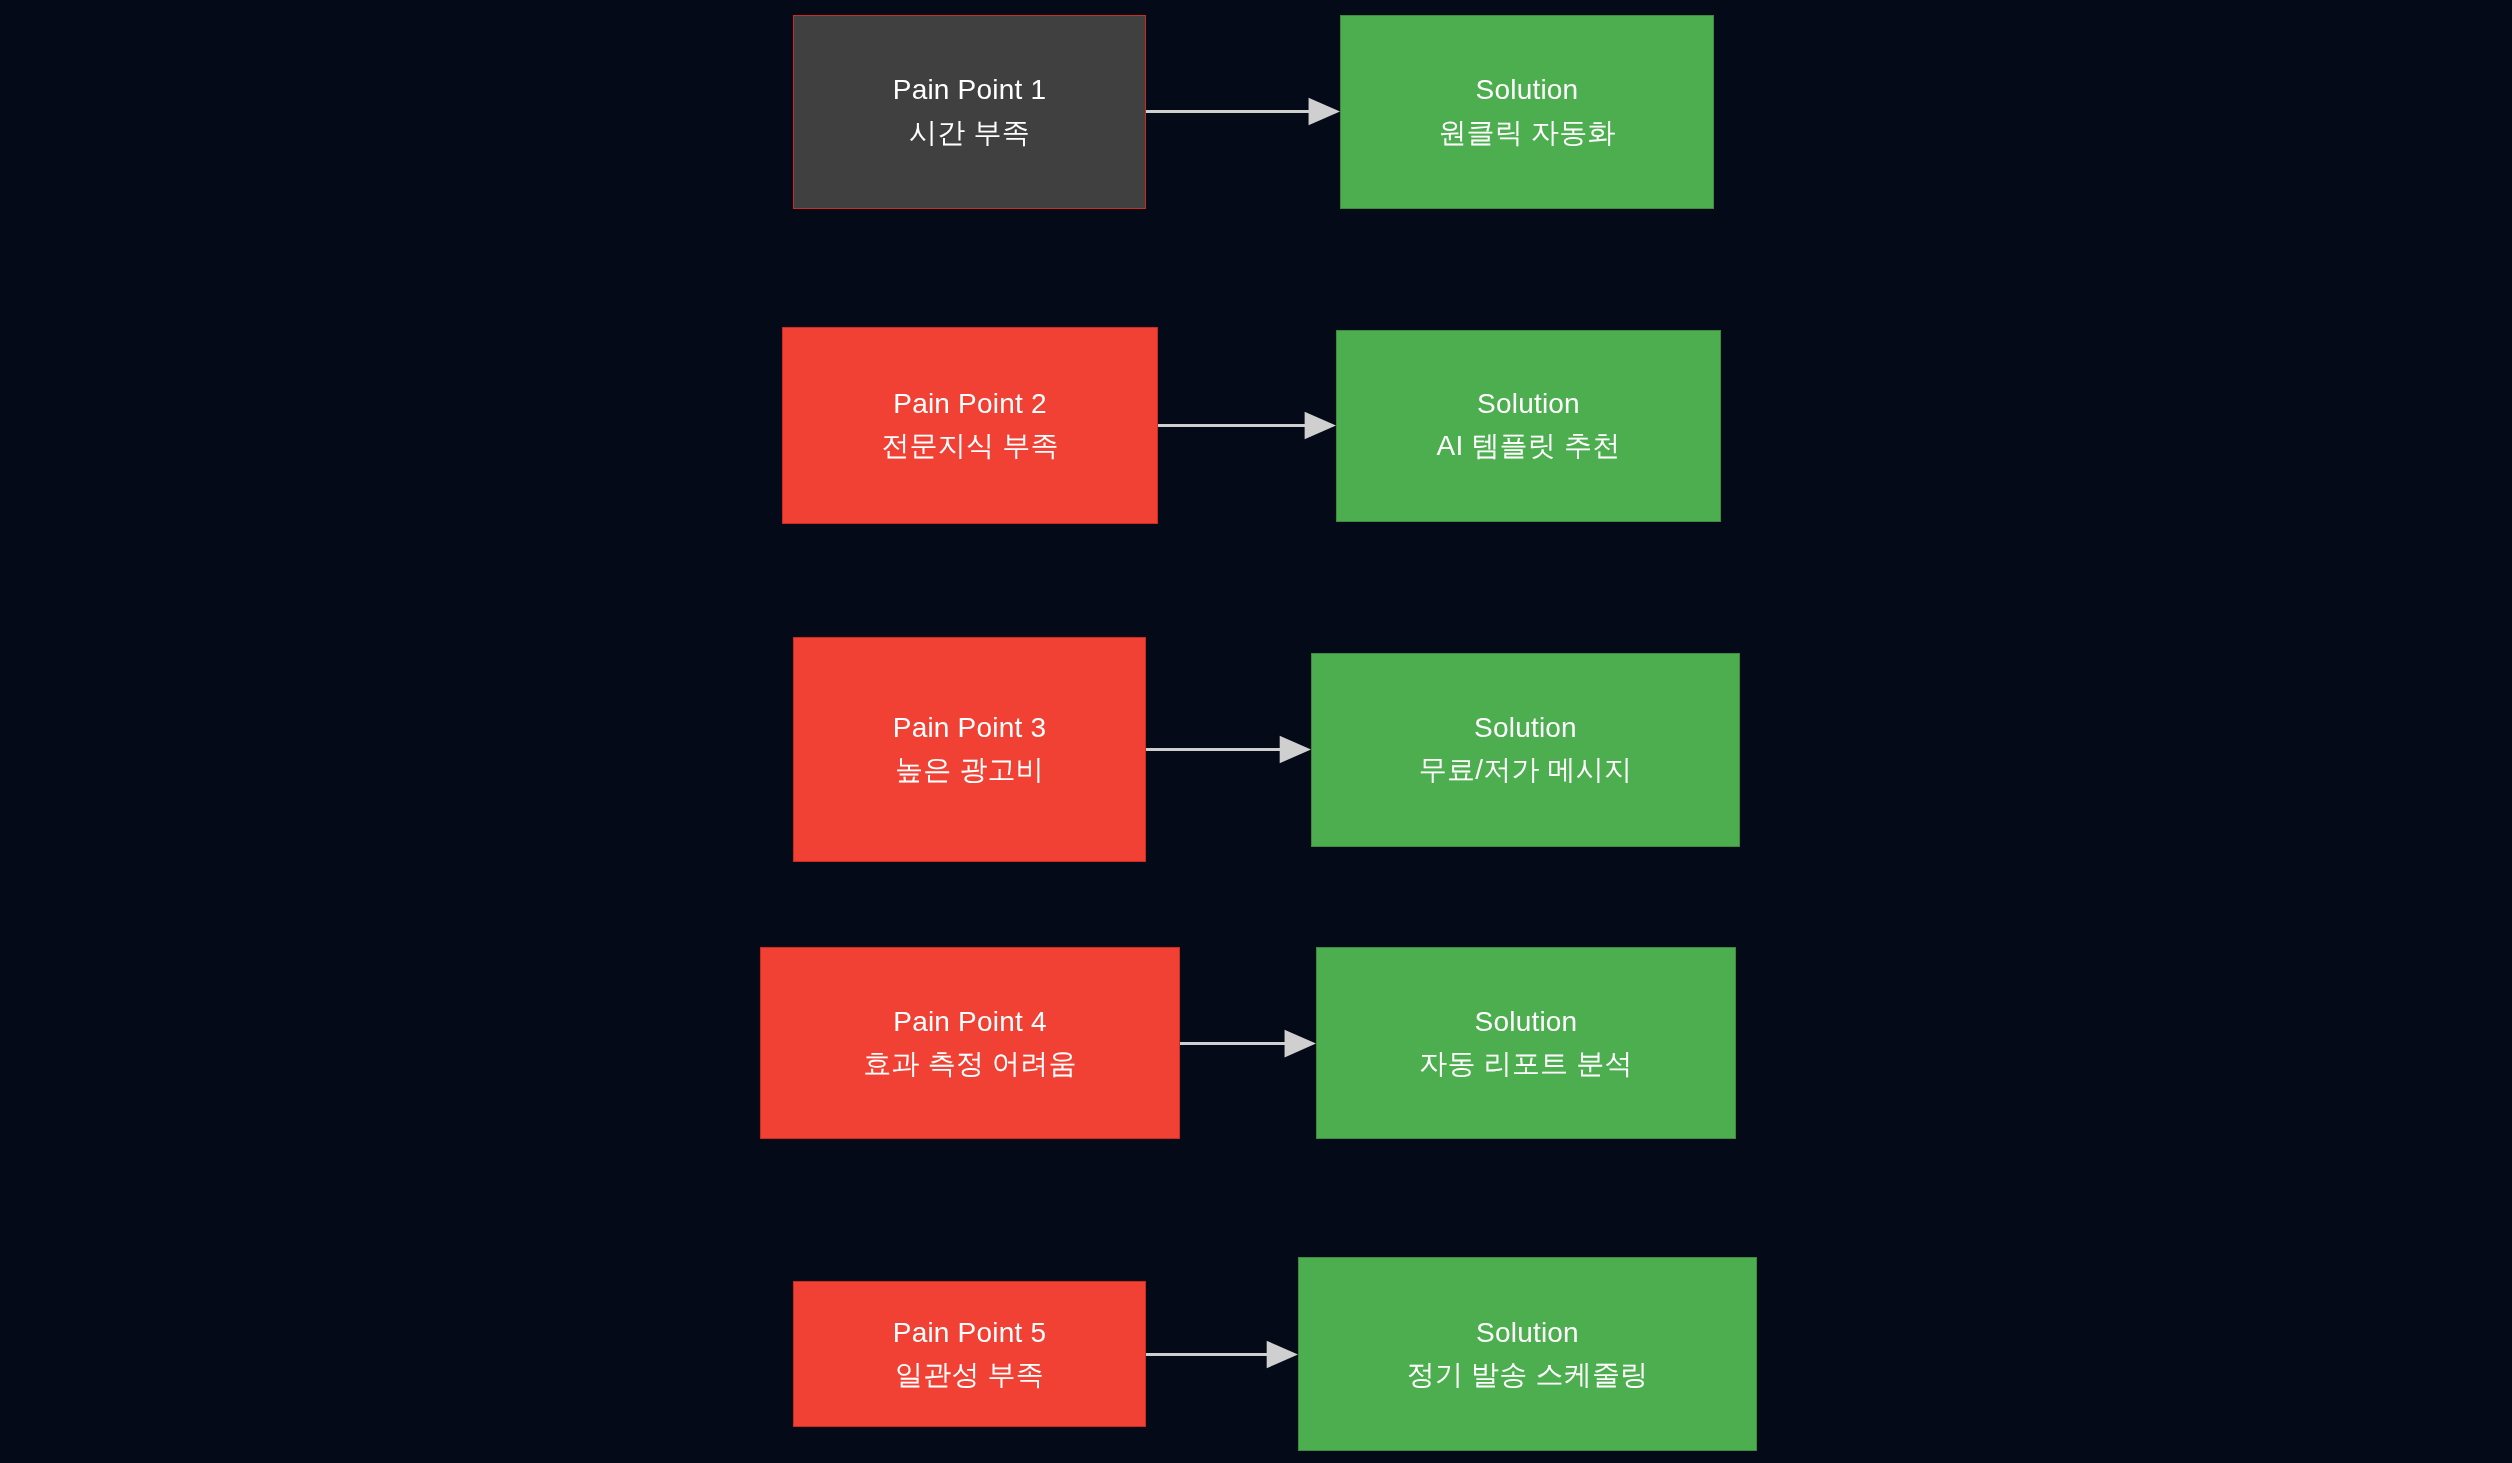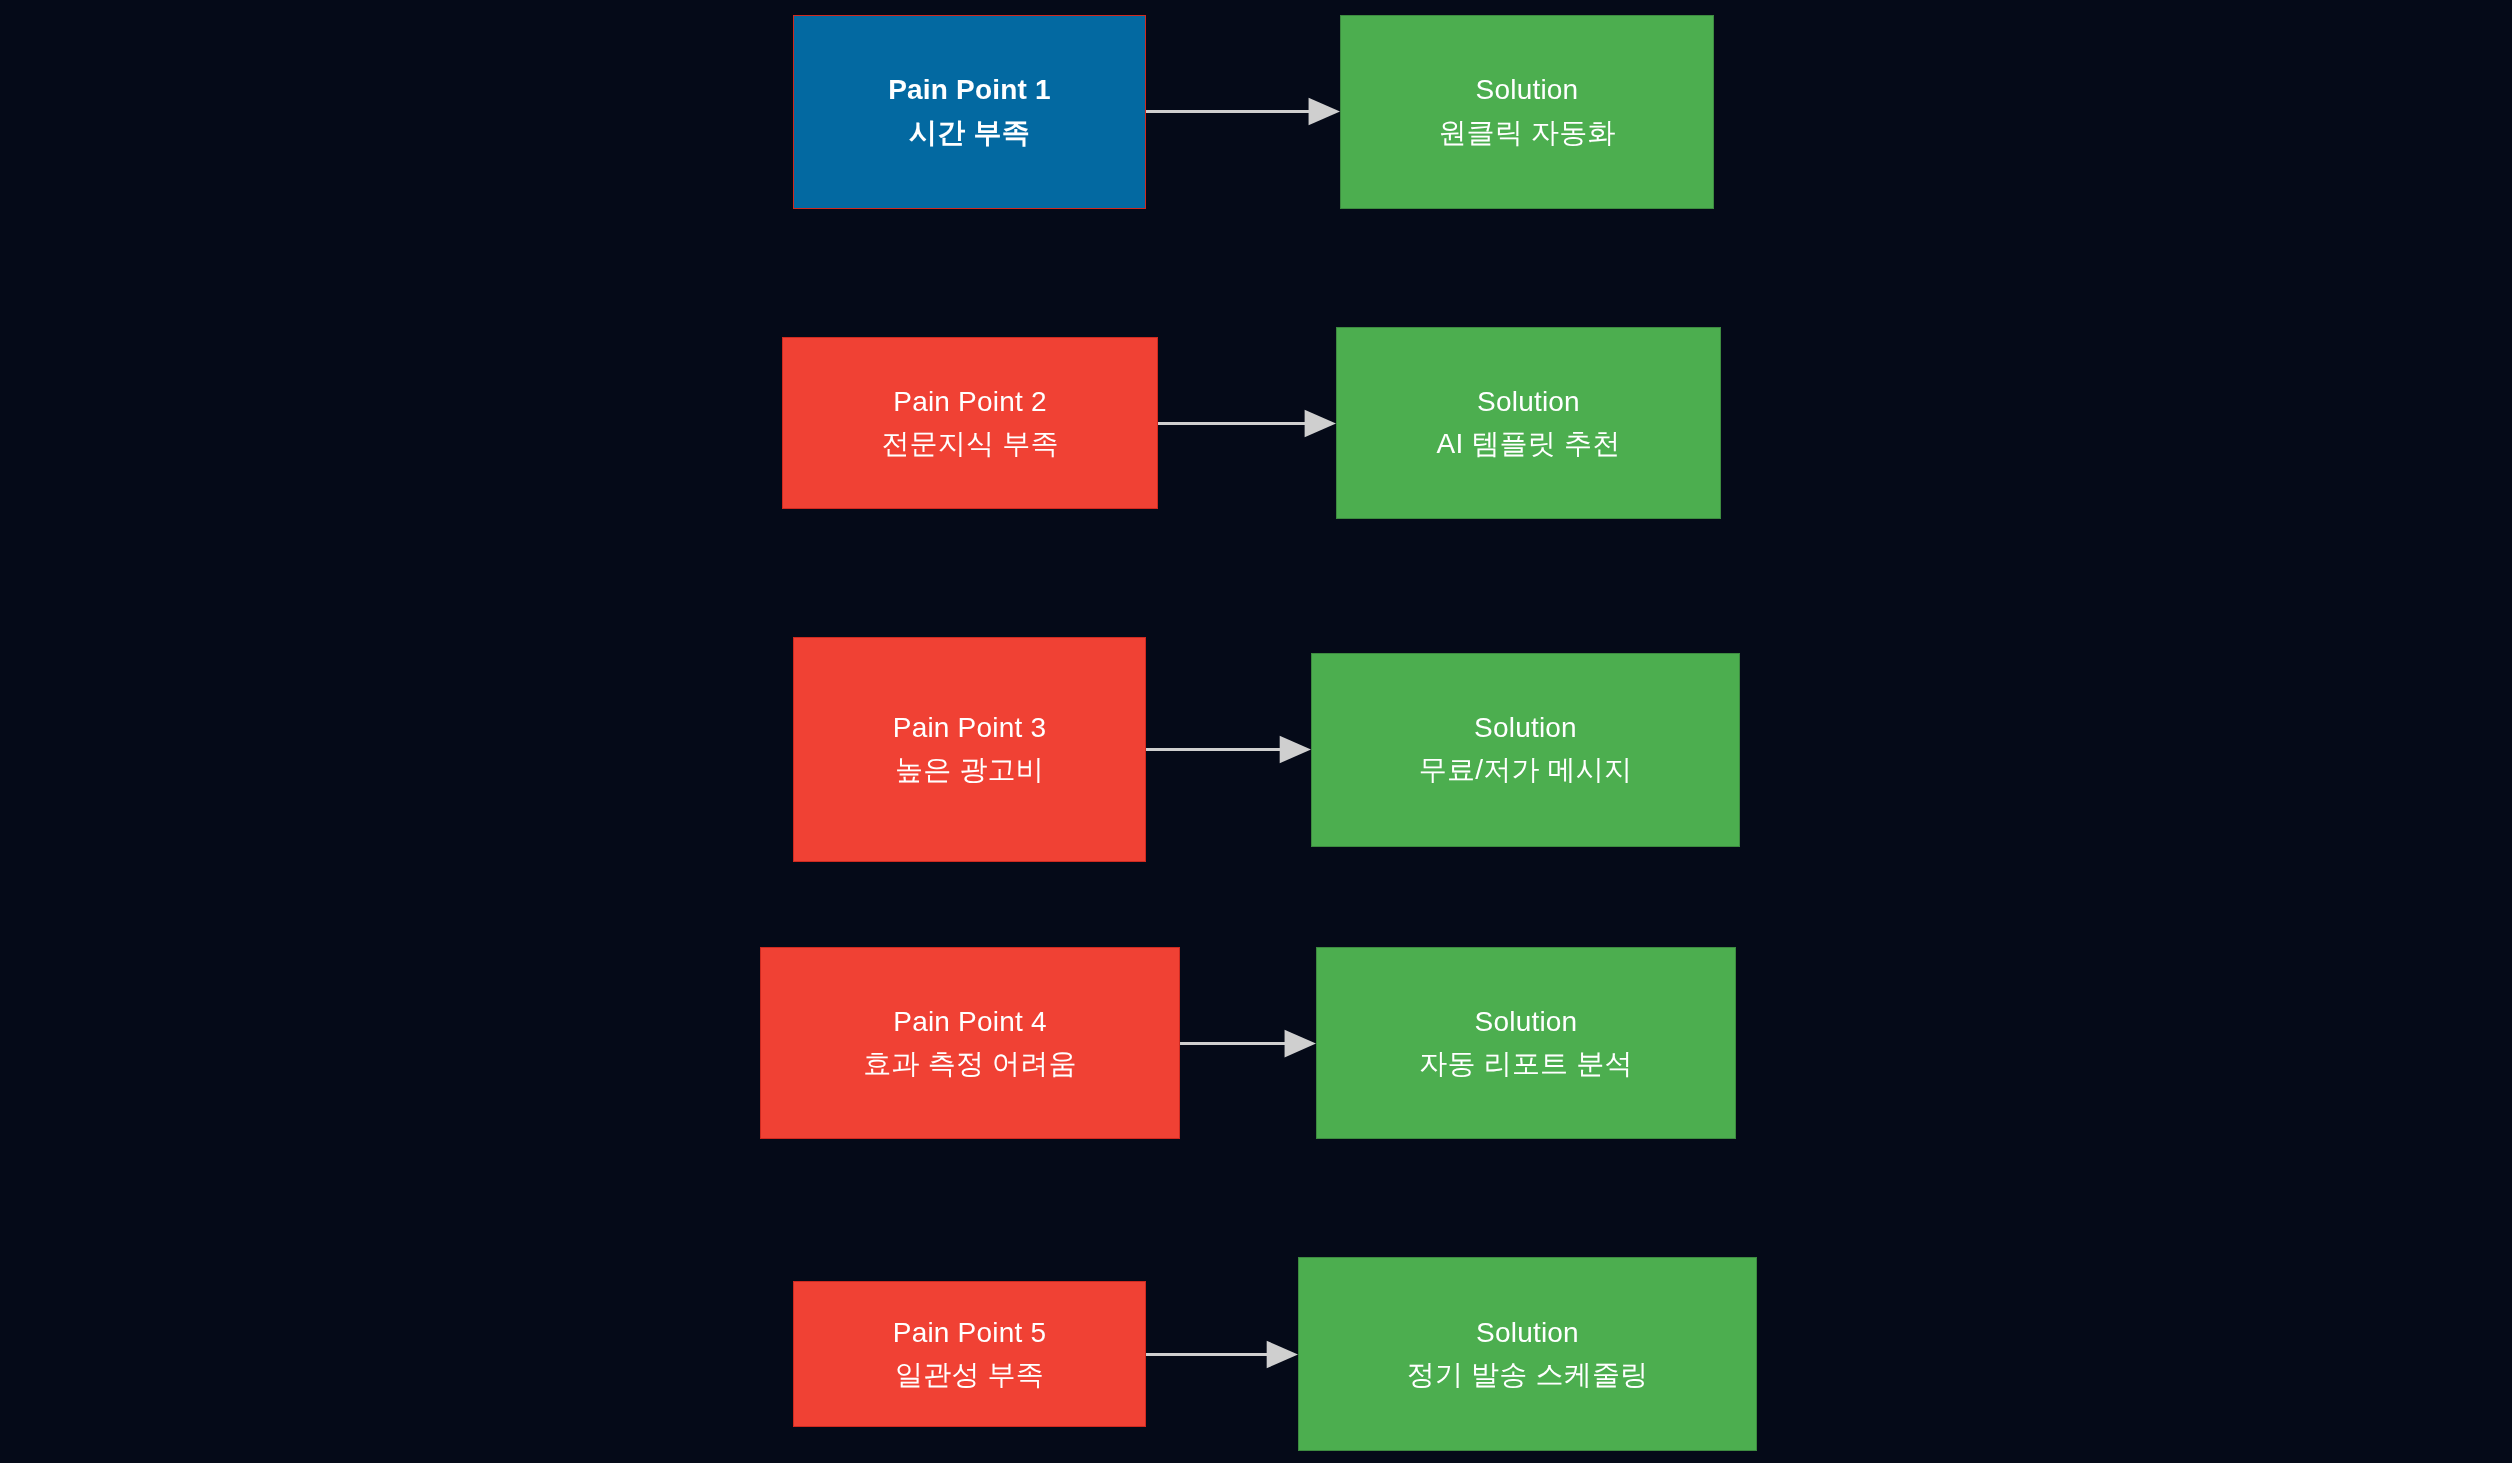--- a/index.html
+++ b/index.html
@@ -74,7 +74,7 @@
 <div id="diagram-canvas" style="background: rgb(5, 10, 24); width: 2512px; height: 1464px;">
 
 <div class="flow-row" style="left: 793px; top: 14.8px;">
-      <div class="node-box pain" style="width: 353px; height: 194px; background: #0369a1; border-color: rgb(207, 42, 32); font-weight: bold;">
+      <div class="node-box pain" style="width: 353px; height: 194px; background: #404040; border-color: rgb(207, 42, 32);">
         <span class="node-line title">Pain Point 1</span>
         <span class="node-line detail">시간 부족</span>
       </div>

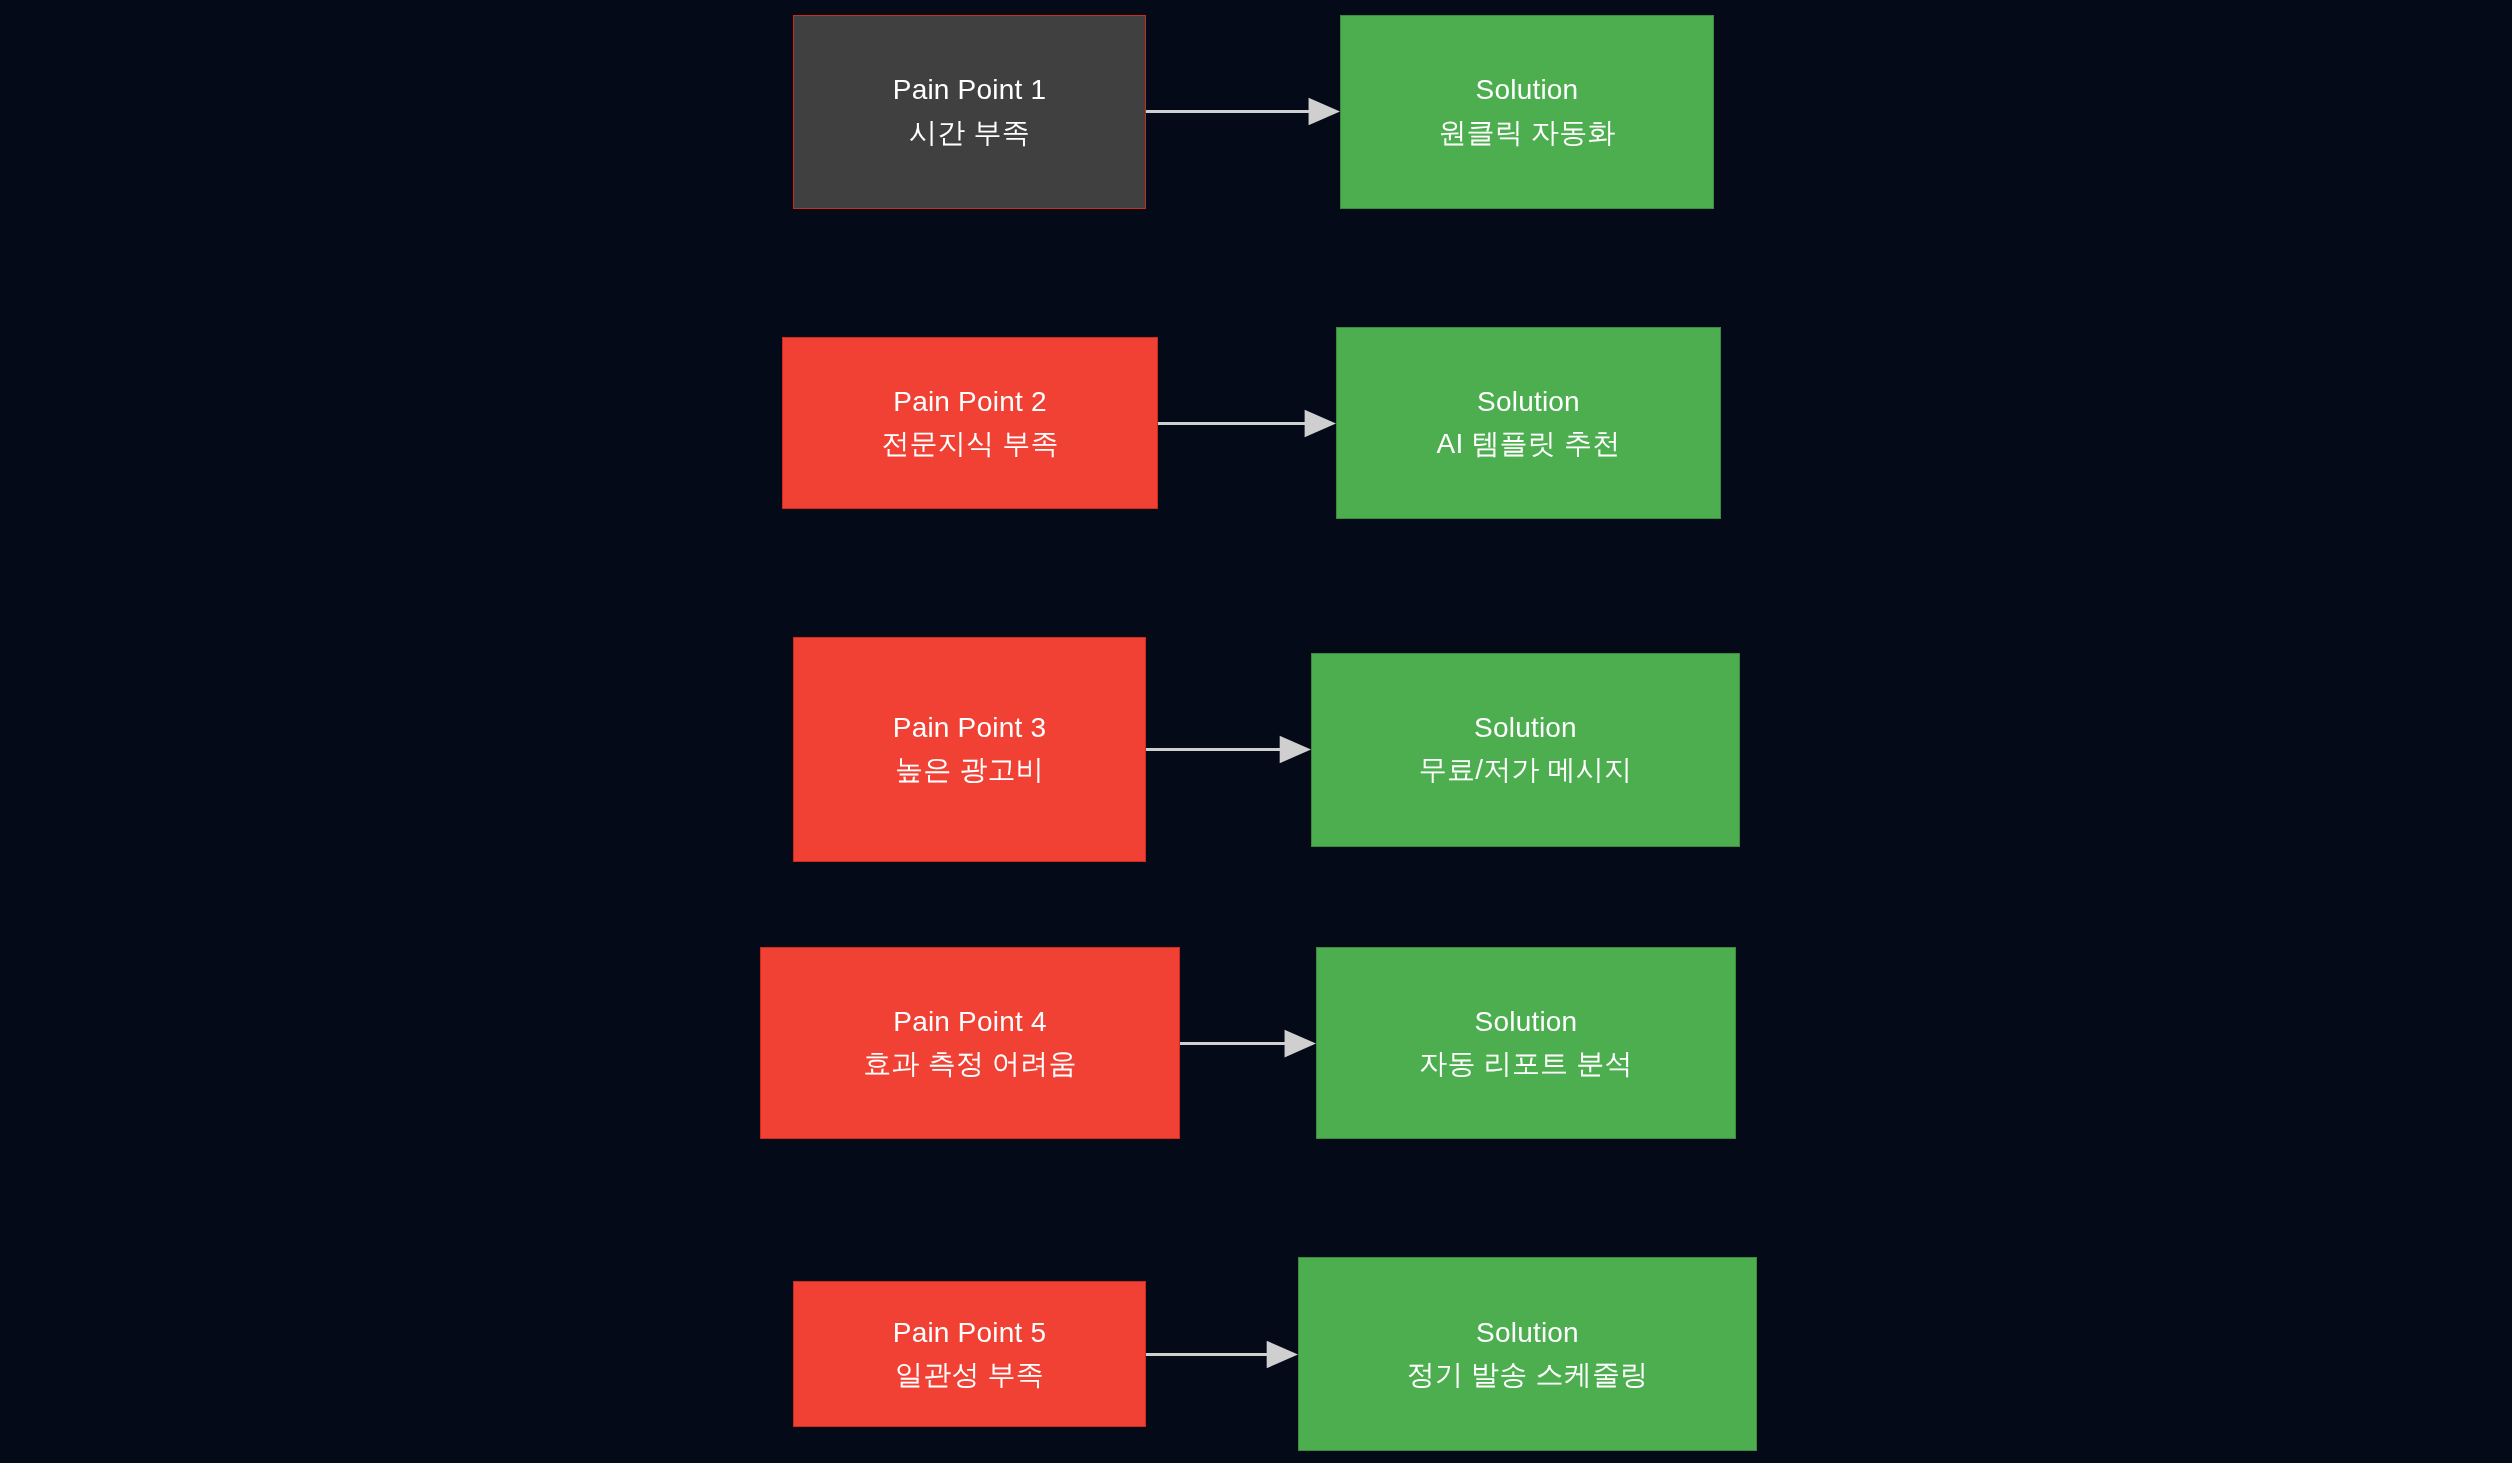--- a/index.html
+++ b/index.html
@@ -90,7 +90,7 @@
       </div>
     </div>
     <div class="flow-row" style="left: 782px; top: 327px;">
-      <div class="node-box pain" style="width: 376px; height: 172px; background: rgb(240, 65, 52); border-color: rgb(207, 42, 32);">
+      <div class="node-box pain" style="width: 376px; height: 197px; background: rgb(240, 65, 52); border-color: rgb(207, 42, 32);">
         <span class="node-line title">Pain Point 2</span>
         <span class="node-line detail">전문지식 부족</span>
       </div>

